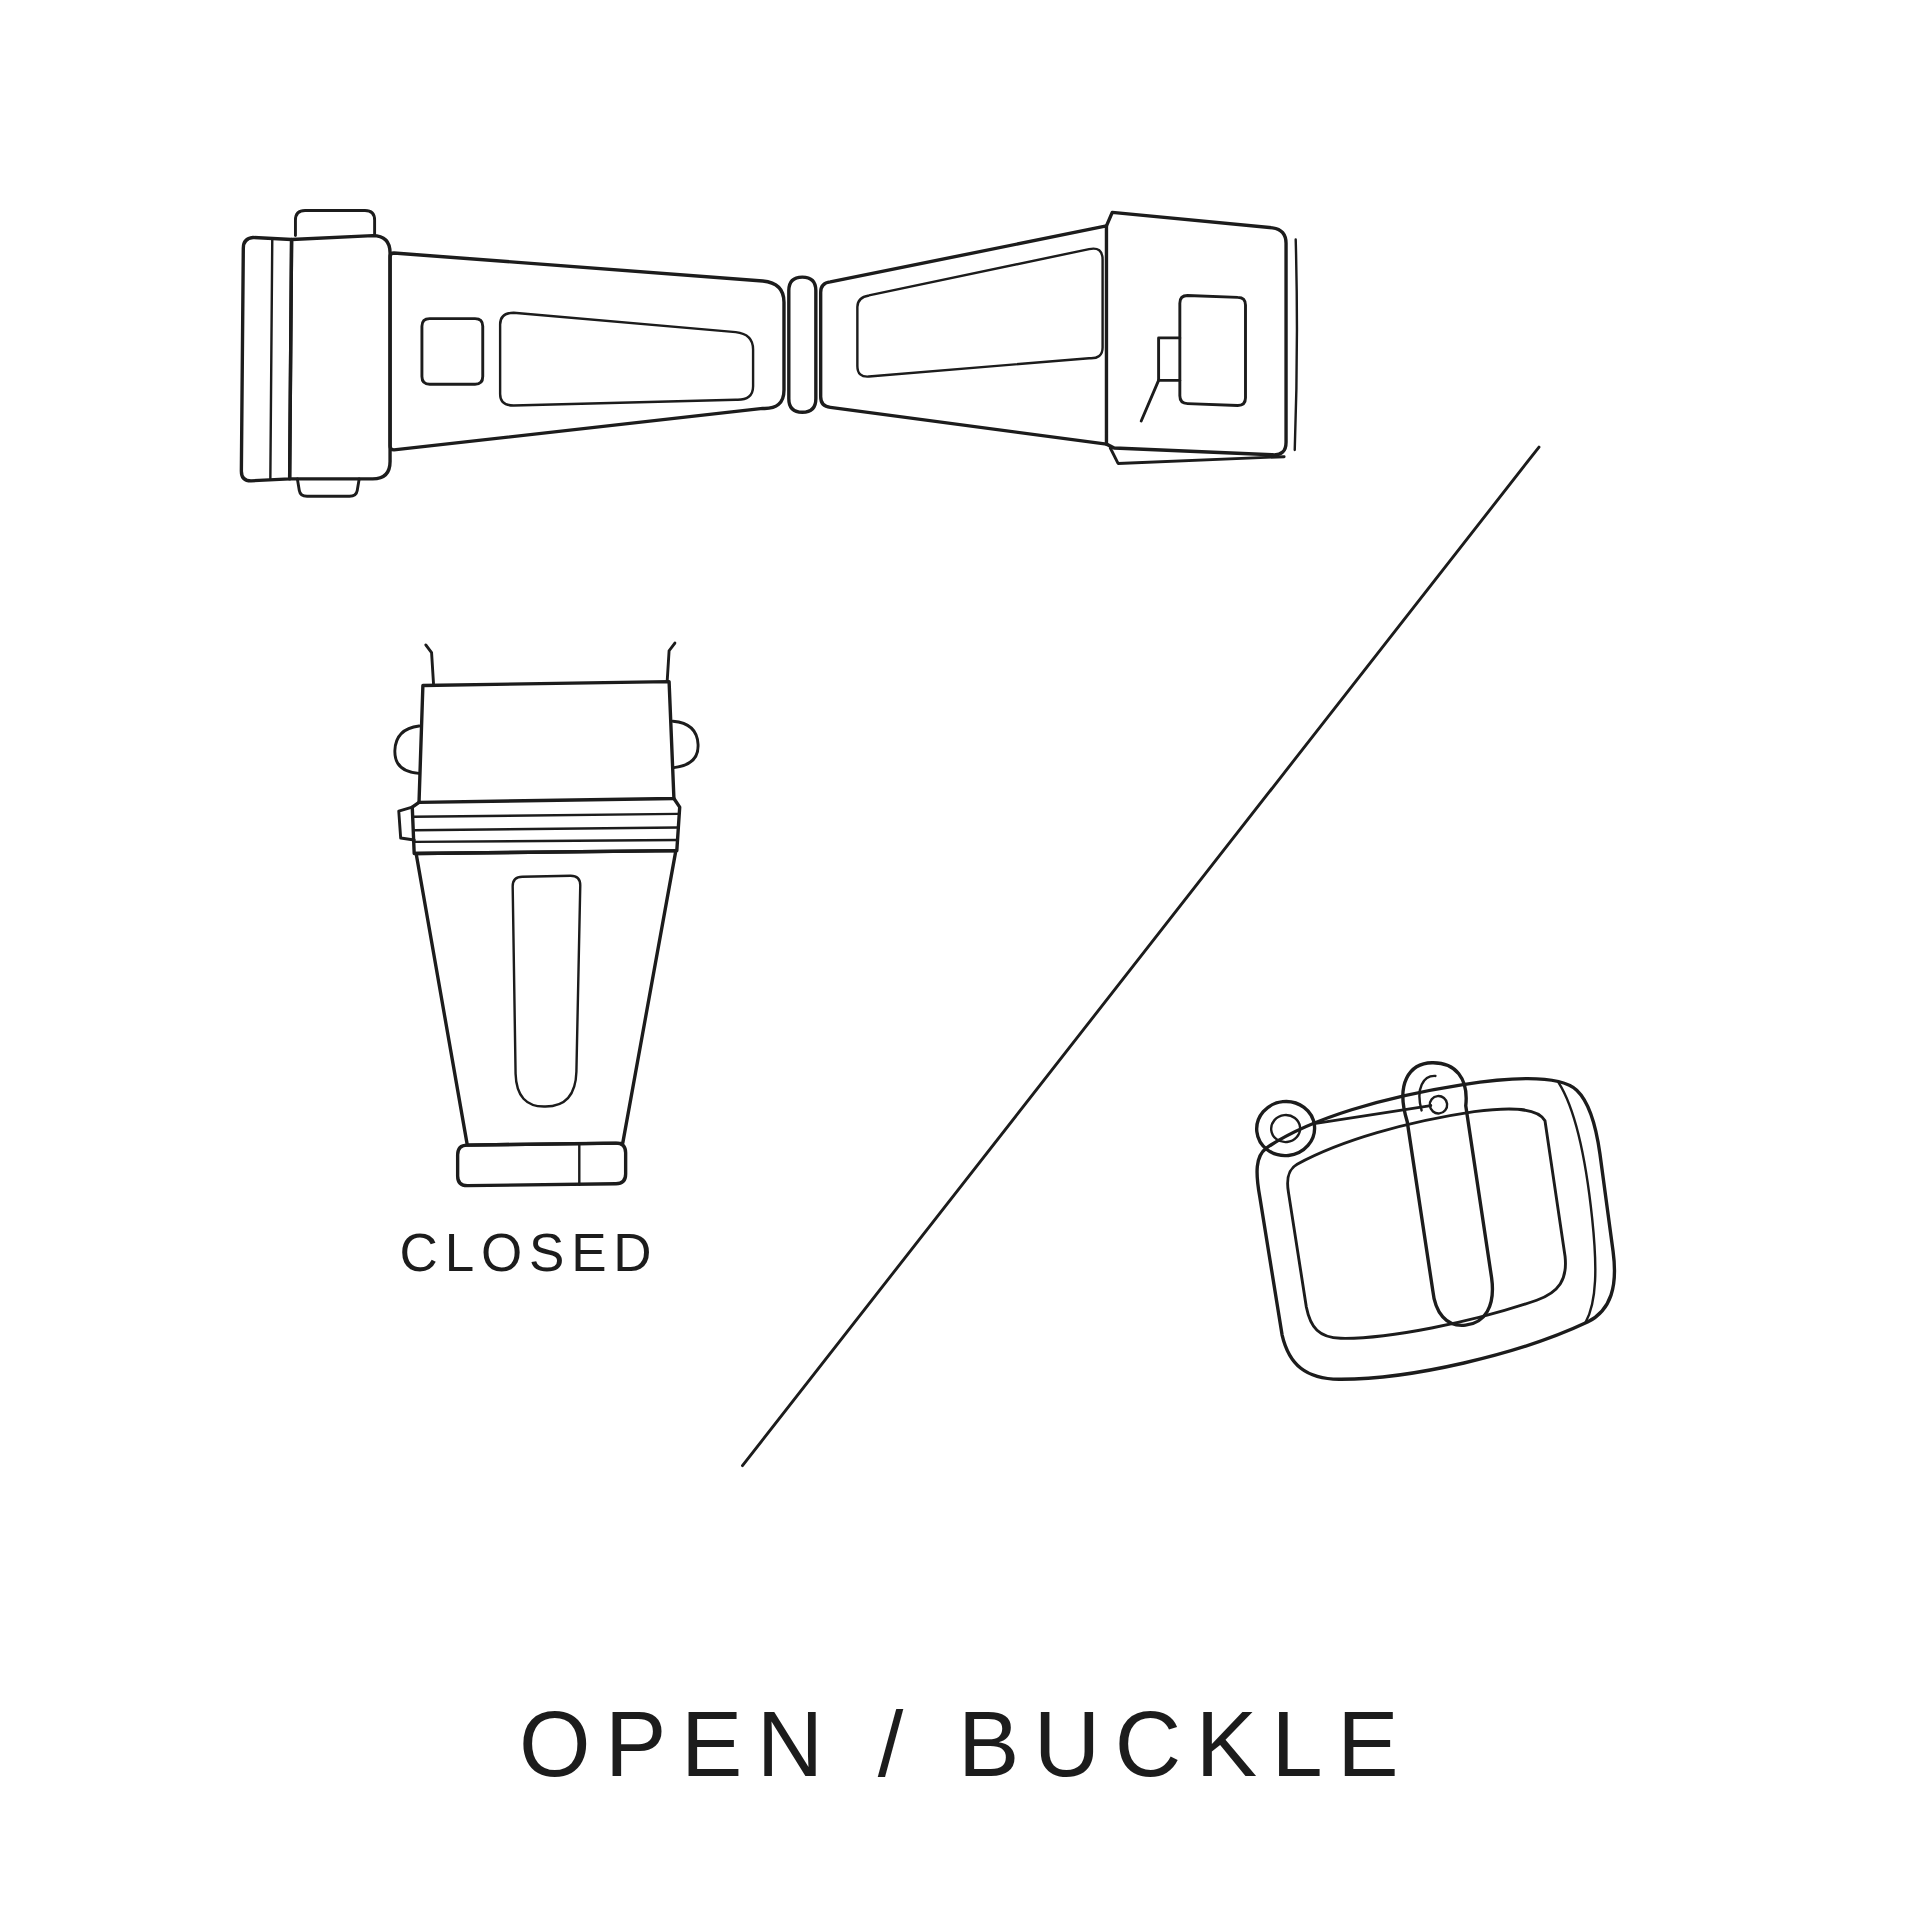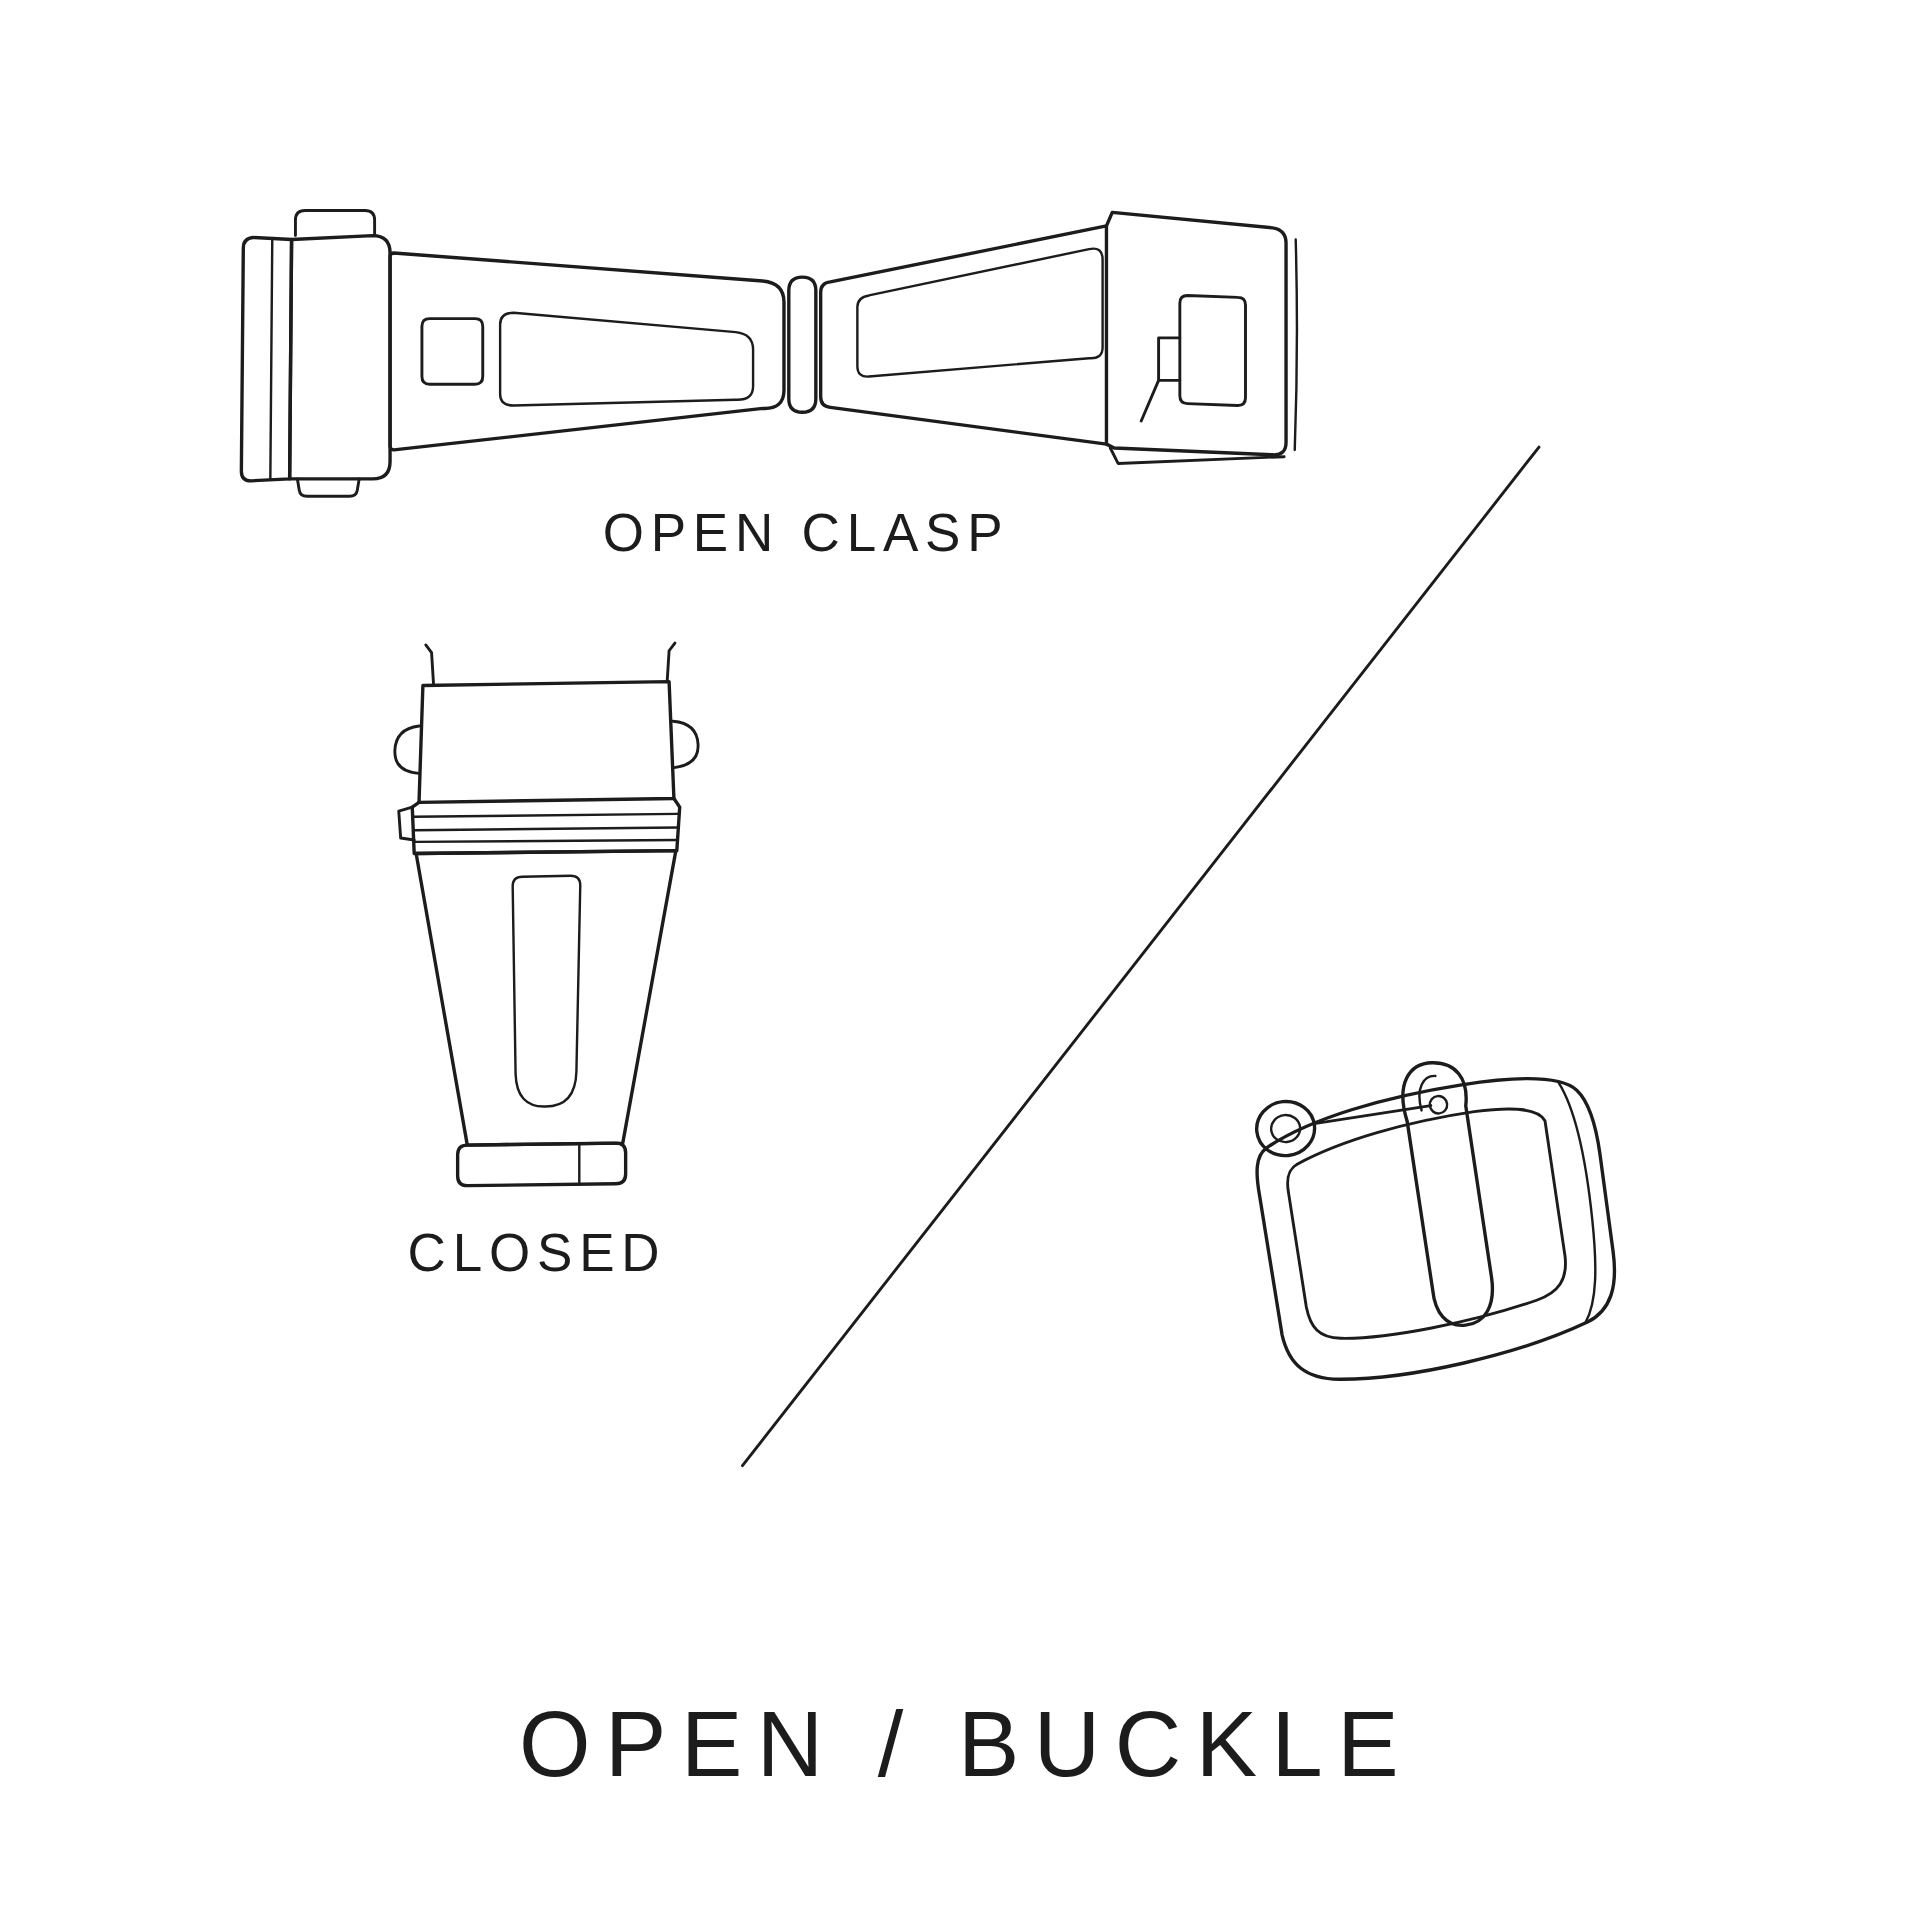--- a/index.html
+++ b/index.html
@@ -129,7 +129,6 @@
     </g>
   </svg>
 
-  <div class="caption caption--open">OPEN CLASP</div>
 
   <div class="caption caption--closed">CLOSED</div>
 

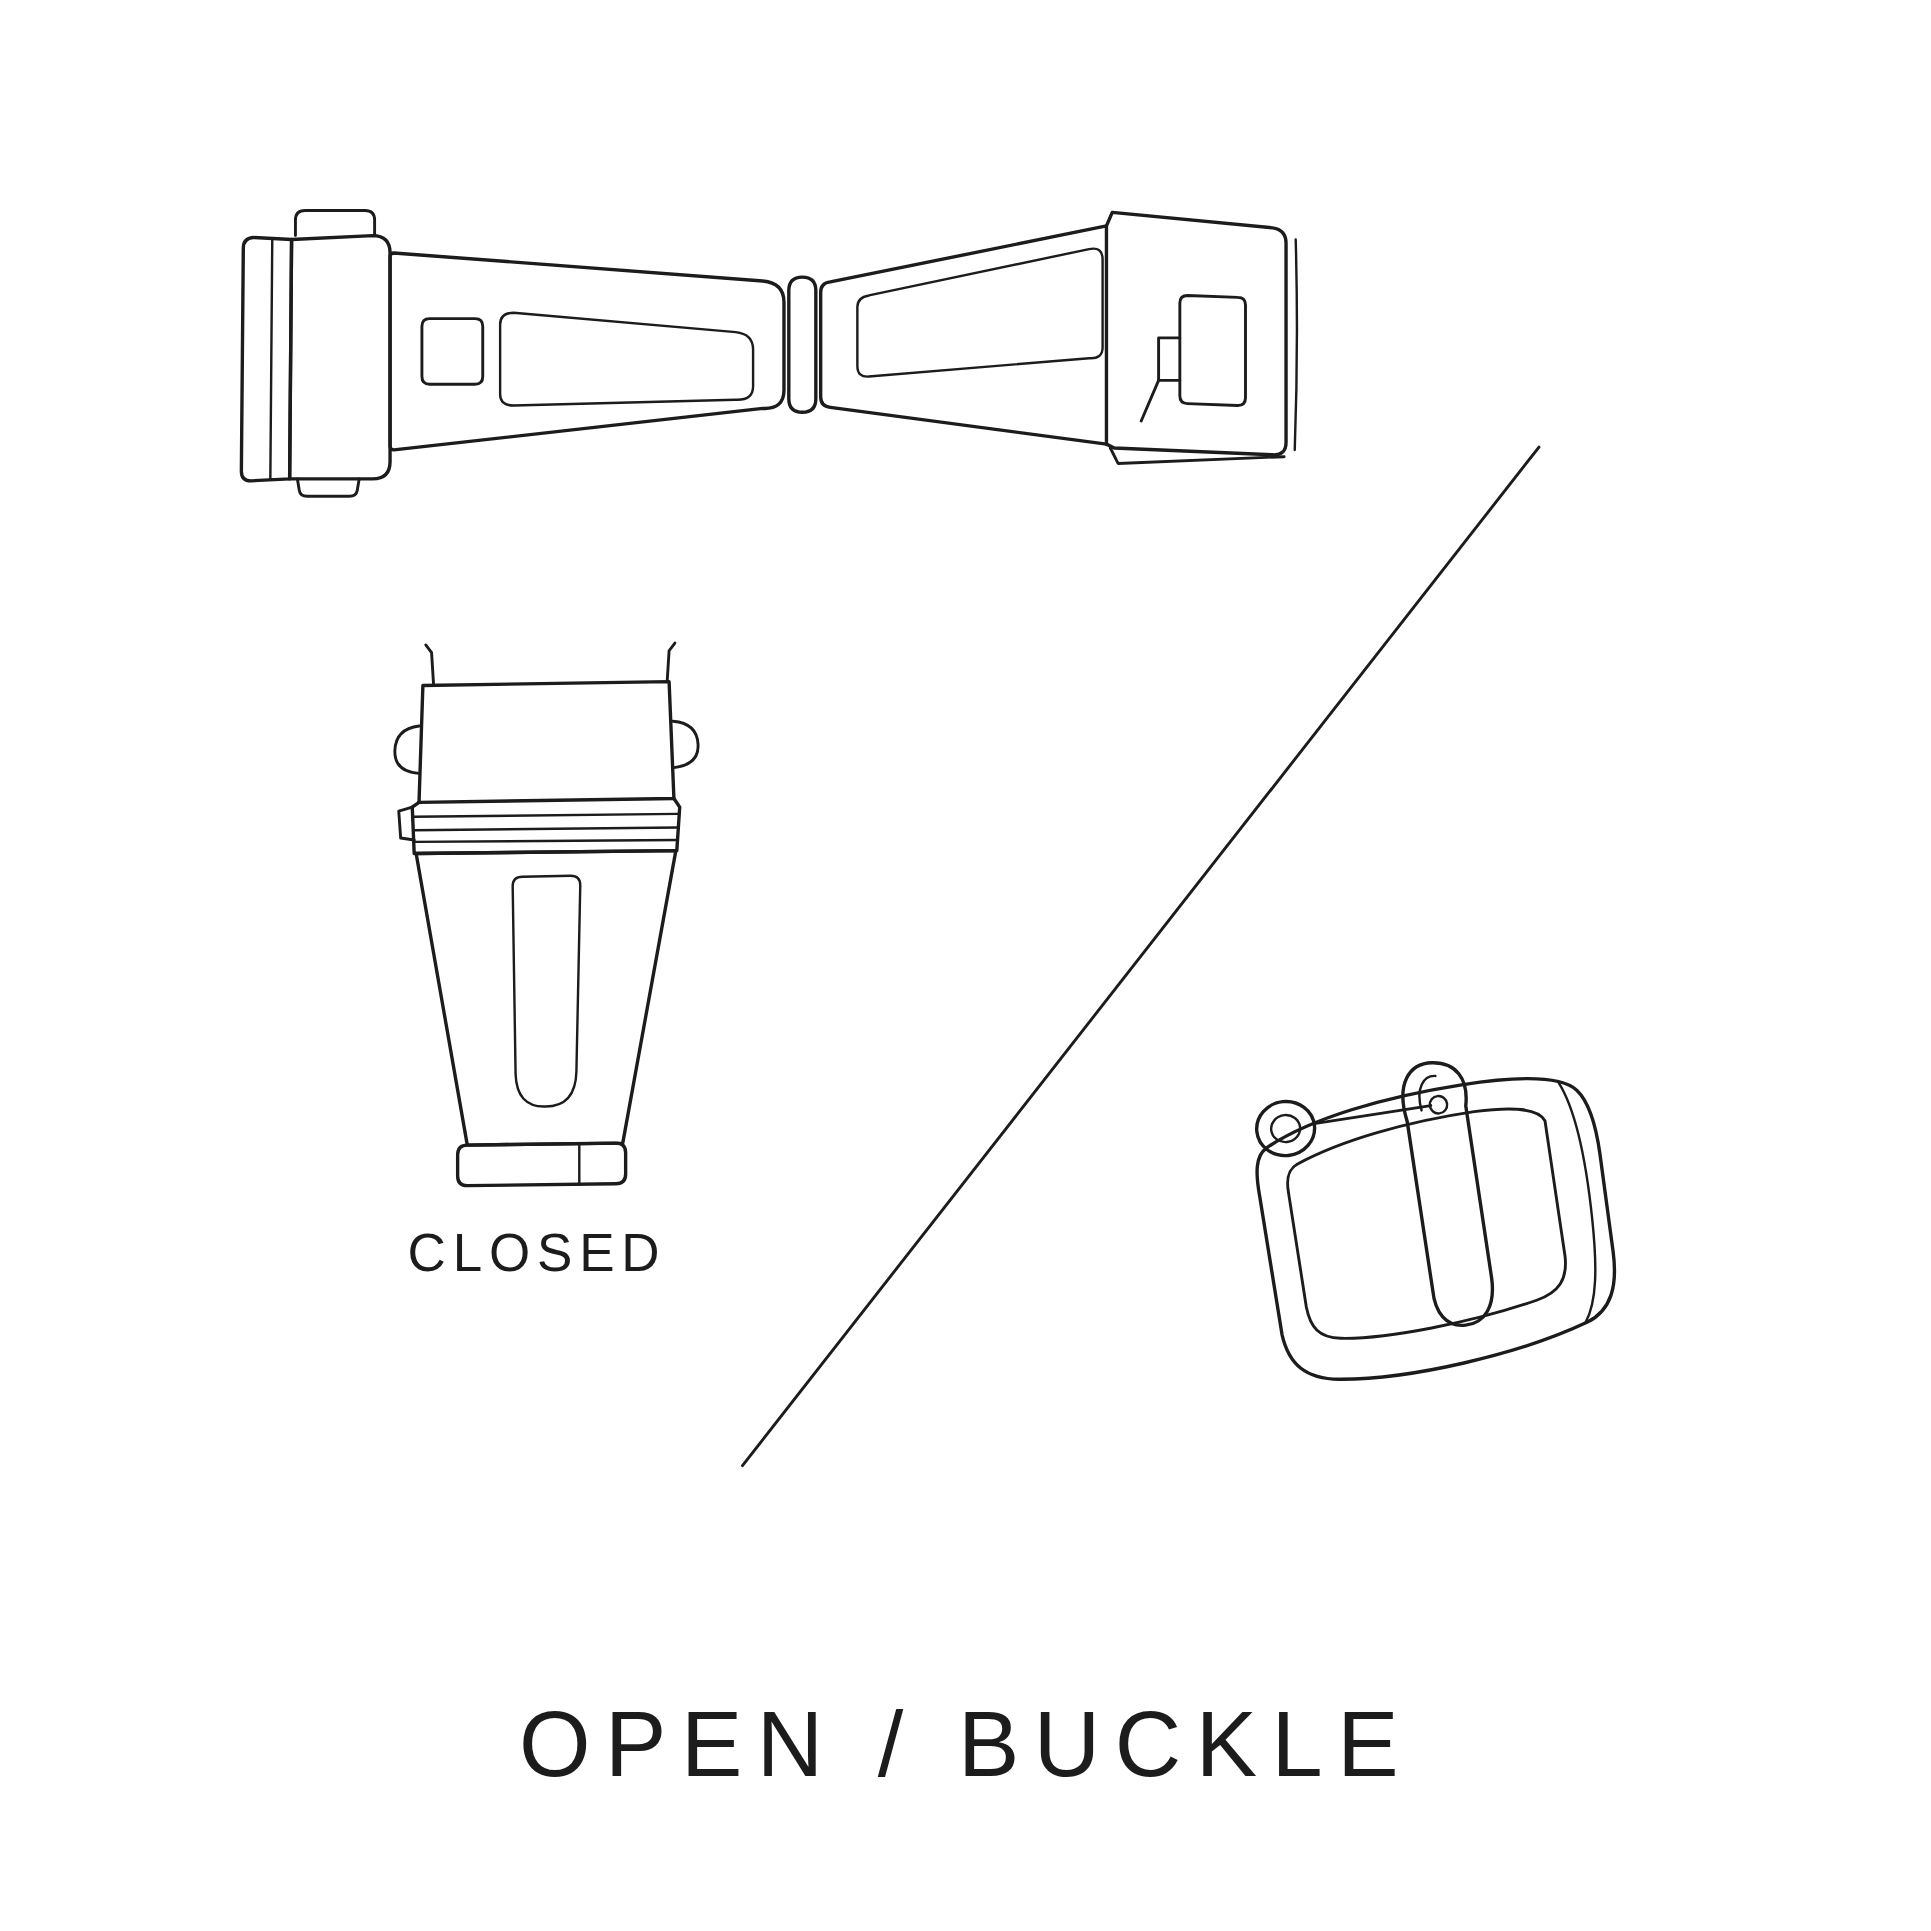--- a/index.html
+++ b/index.html
@@ -33,7 +33,7 @@
     white-space: nowrap;
   }
   .caption--open { left: 806px; top: 502px; }
-  .caption--closed { left: 529px; top: 1222px; margin-left: 8px; }
+  .caption--closed { left: 529px; top: 1222px; }
   .title {
     position: absolute;
     left: 966px;

